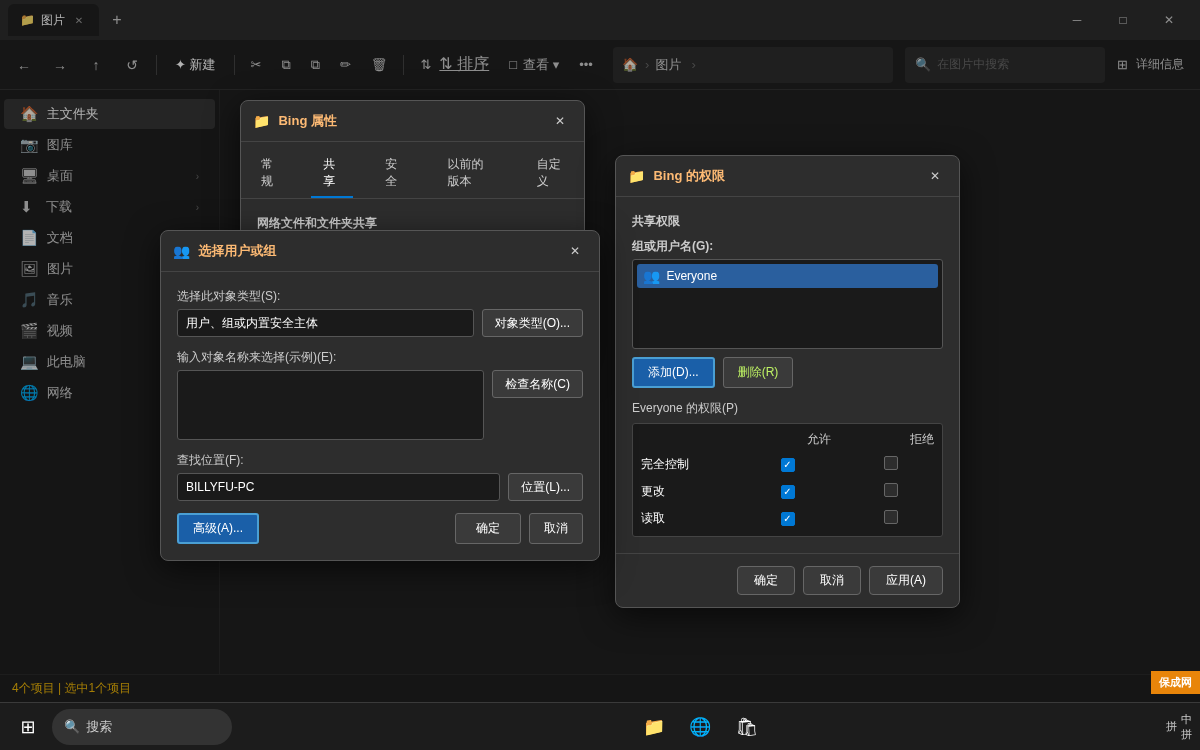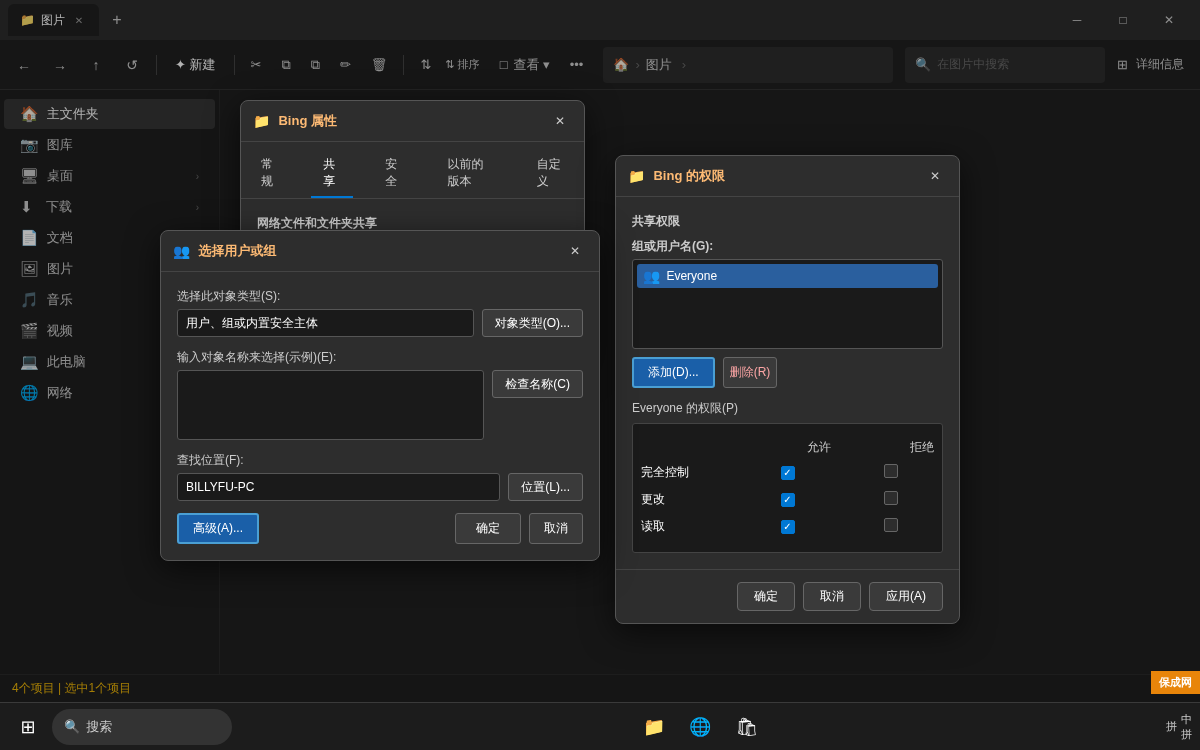--- a/index.html
+++ b/index.html
@@ -645,7 +645,7 @@
     <div style="width:1px;height:20px;background:#444;margin:0 4px;"></div>
     <div class="toolbar-action">
       <span>⇅</span>
-      <span style="font-size:11px;margin-left:10px;">⇅ 排序</span>
+      <span style="font-size:16px;margin-left:4px;text-decoration:underline;">⇅ 排序</span>
     </div>
     <div class="toolbar-action">
       <span>□</span>

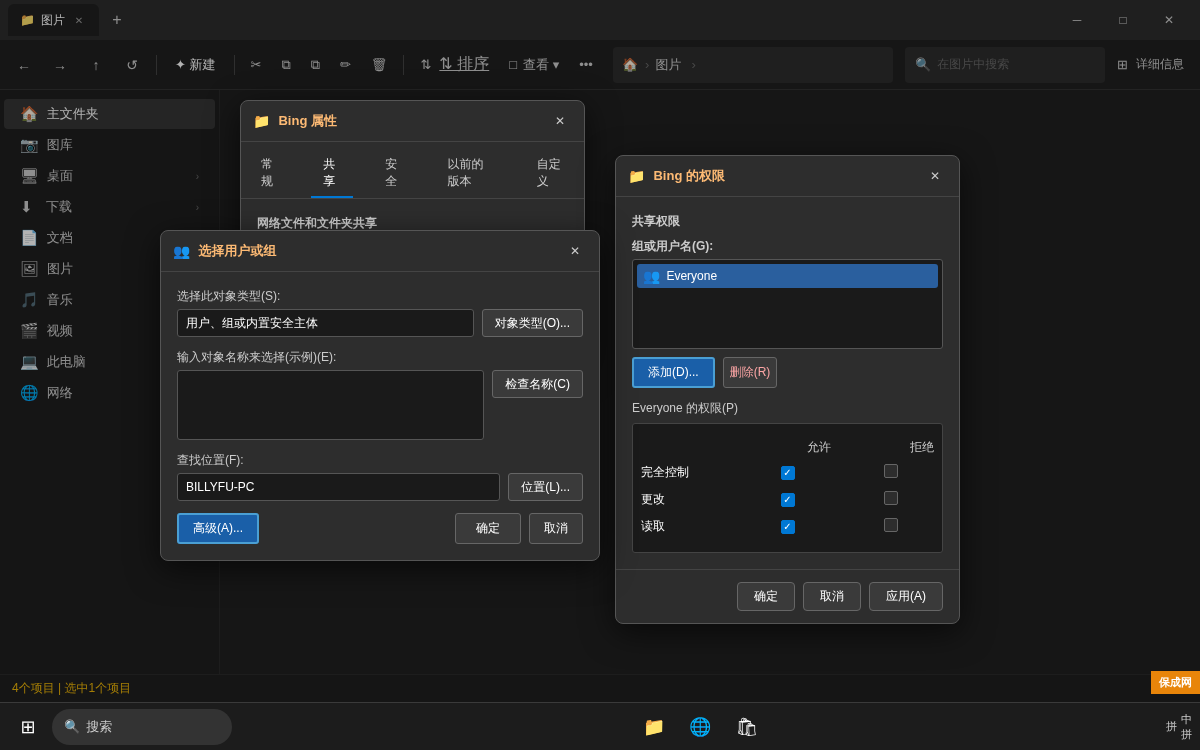--- a/index.html
+++ b/index.html
@@ -545,11 +545,11 @@
       font-size: 12px;
     }
     .btn-remove {
-      padding: 5px 6px;
+      padding: 5px 14px;
       background: #3a3a3a;
       border: 1px solid #666;
       border-radius: 3px;
-      color: #fca5a5;
+      color: #bef264;
       cursor: pointer;
       font-size: 12px;
     }

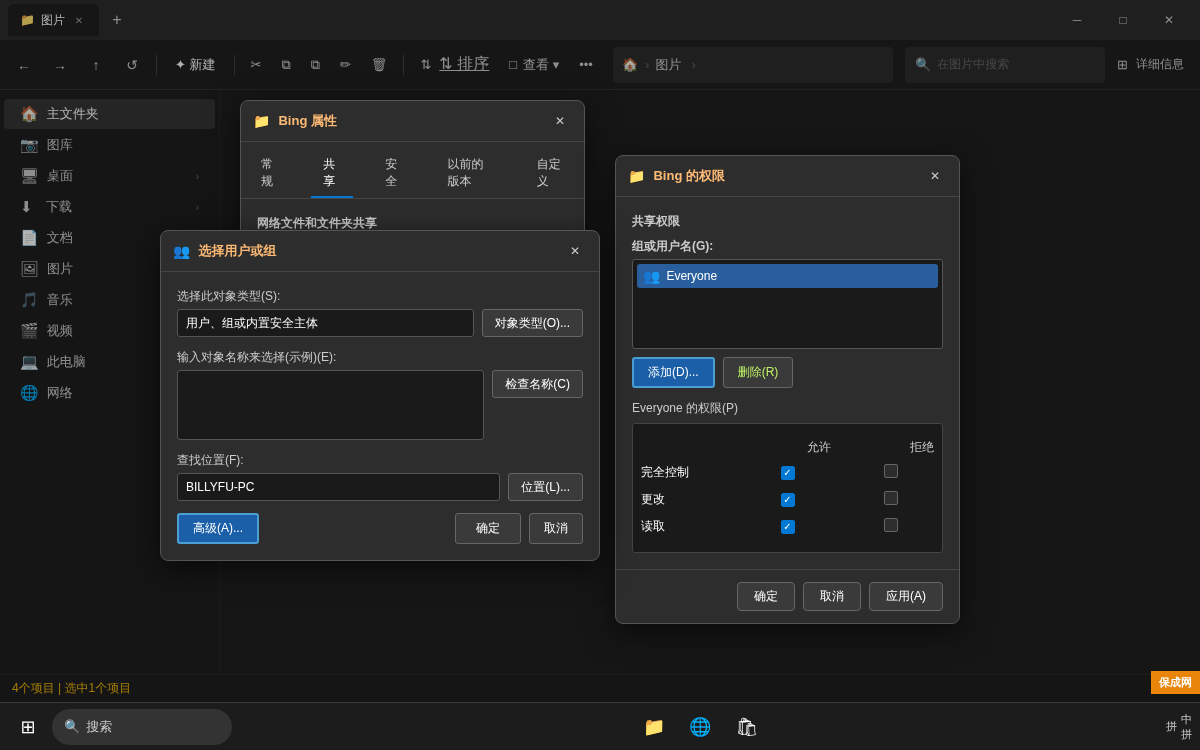--- a/index.html
+++ b/index.html
@@ -607,7 +607,7 @@
       border: 1px solid #444;
       border-radius: 3px;
       background: #1a1a1a;
-      padding: 12px 0;
+      padding: 4px 0;
     }
   </style>
 </head>

